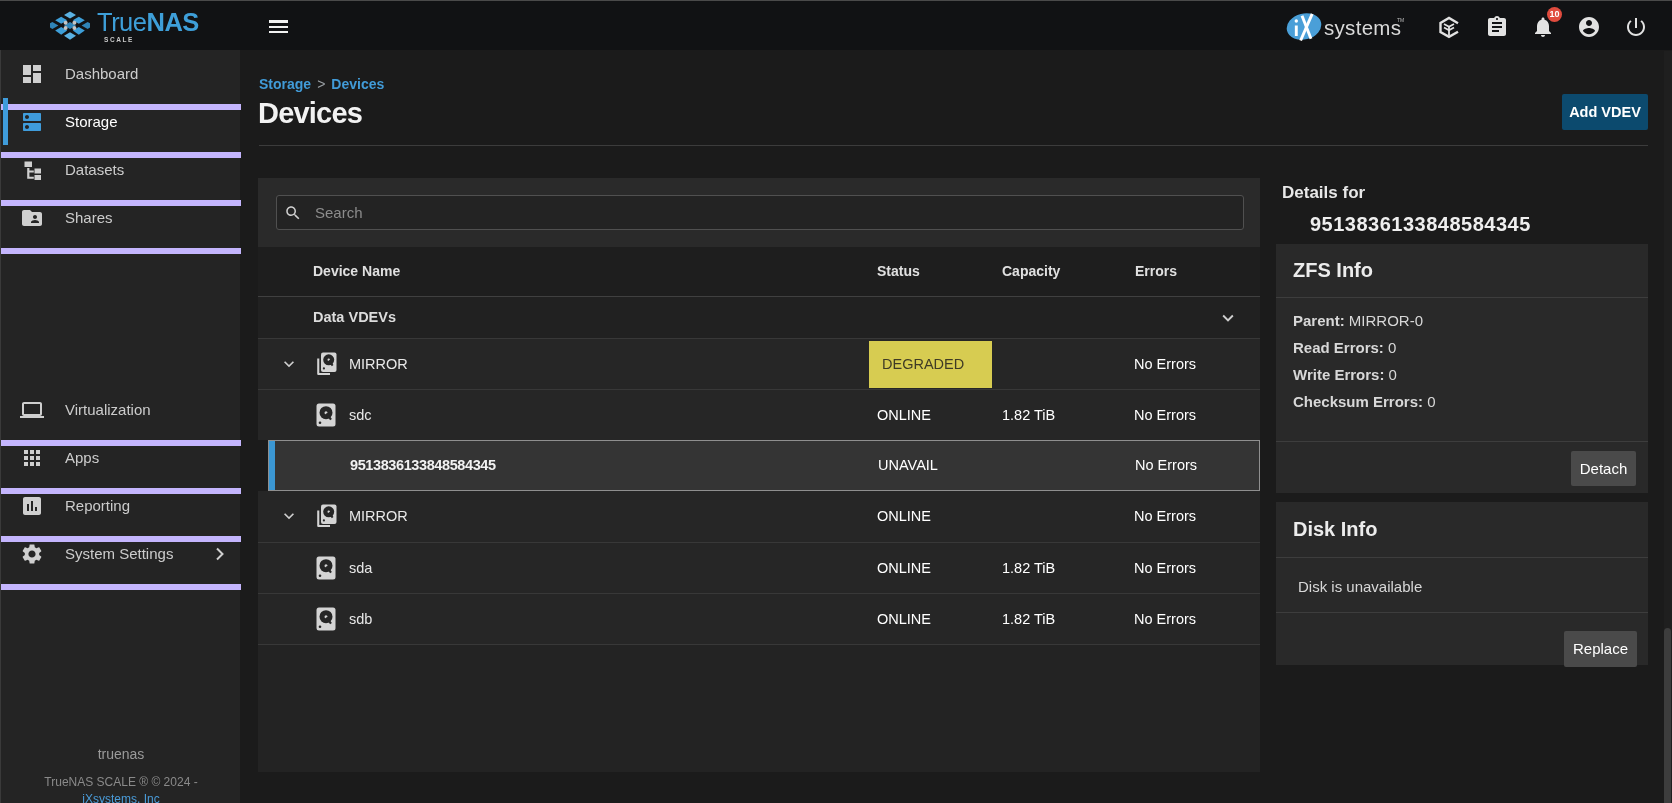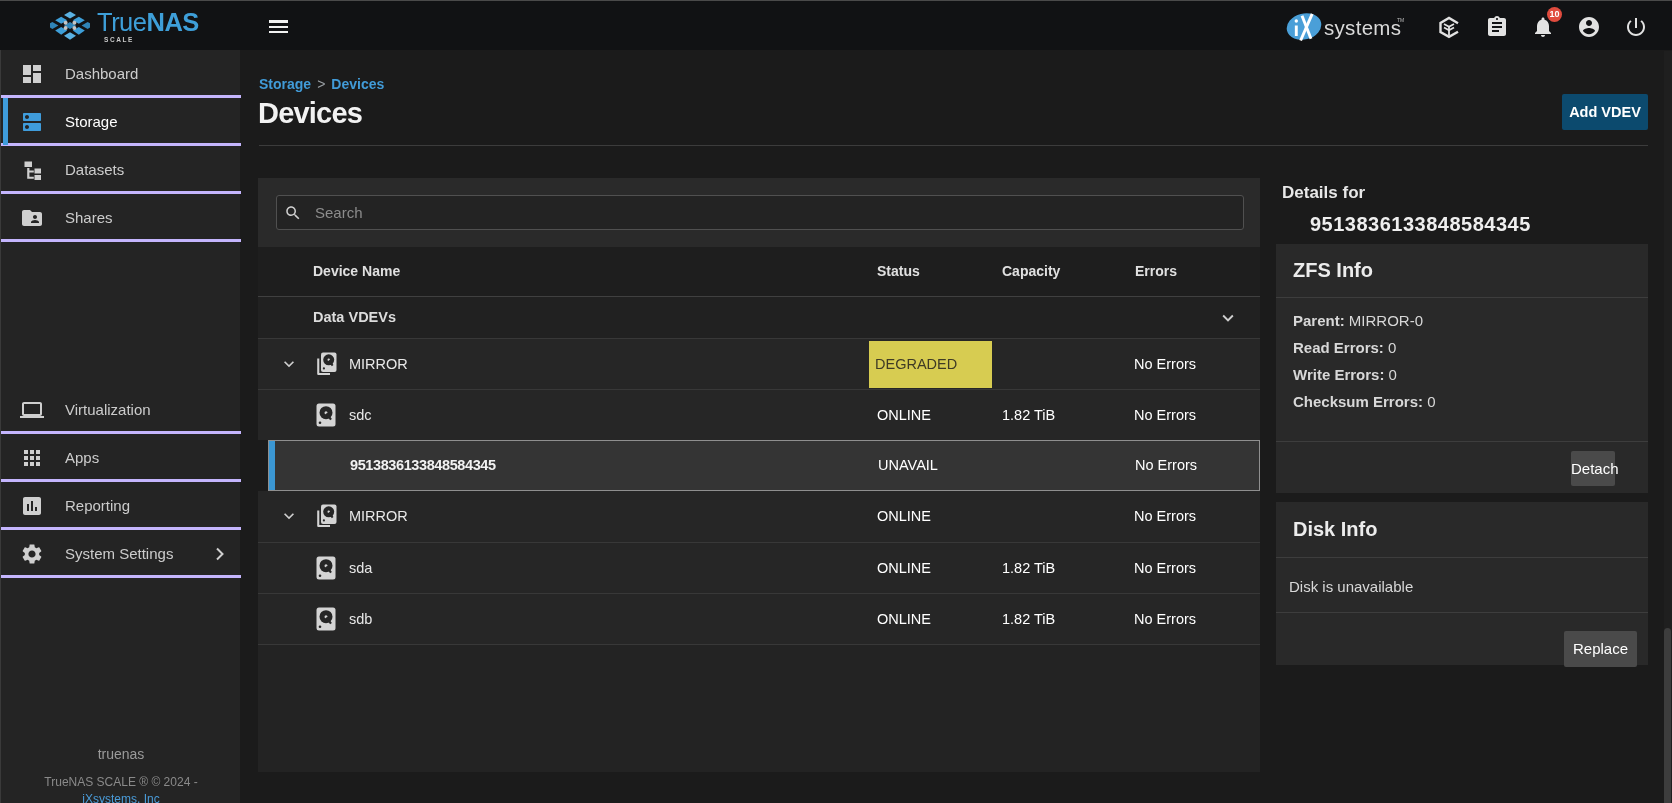--- a/index.html
+++ b/index.html
@@ -11,7 +11,7 @@
 #topbar { position:absolute; left:0; top:0; width:1672px; height:50px; background:#111214; border-top:1px solid #4a4a4a; }
 
 #sidebar { position:absolute; left:0; top:50px; width:240px; height:753px; background:#242424; border-left:1px solid #3a3a3a; }
-.nav { position:absolute; left:0; width:240px; height:48px; border-bottom:3px solid #c4b5fd; }
+.nav { position:absolute; left:0; width:240px; height:60px; border-bottom:6px solid #c4b5fd; }
 .nav .ic { position:absolute; left:19px; top:12px; }
 .nav .lb { position:absolute; left:64px; top:0; line-height:48px; font-size:15px; color:#cccccc; }
 .nav .chev { position:absolute; left:206px; top:12px; }

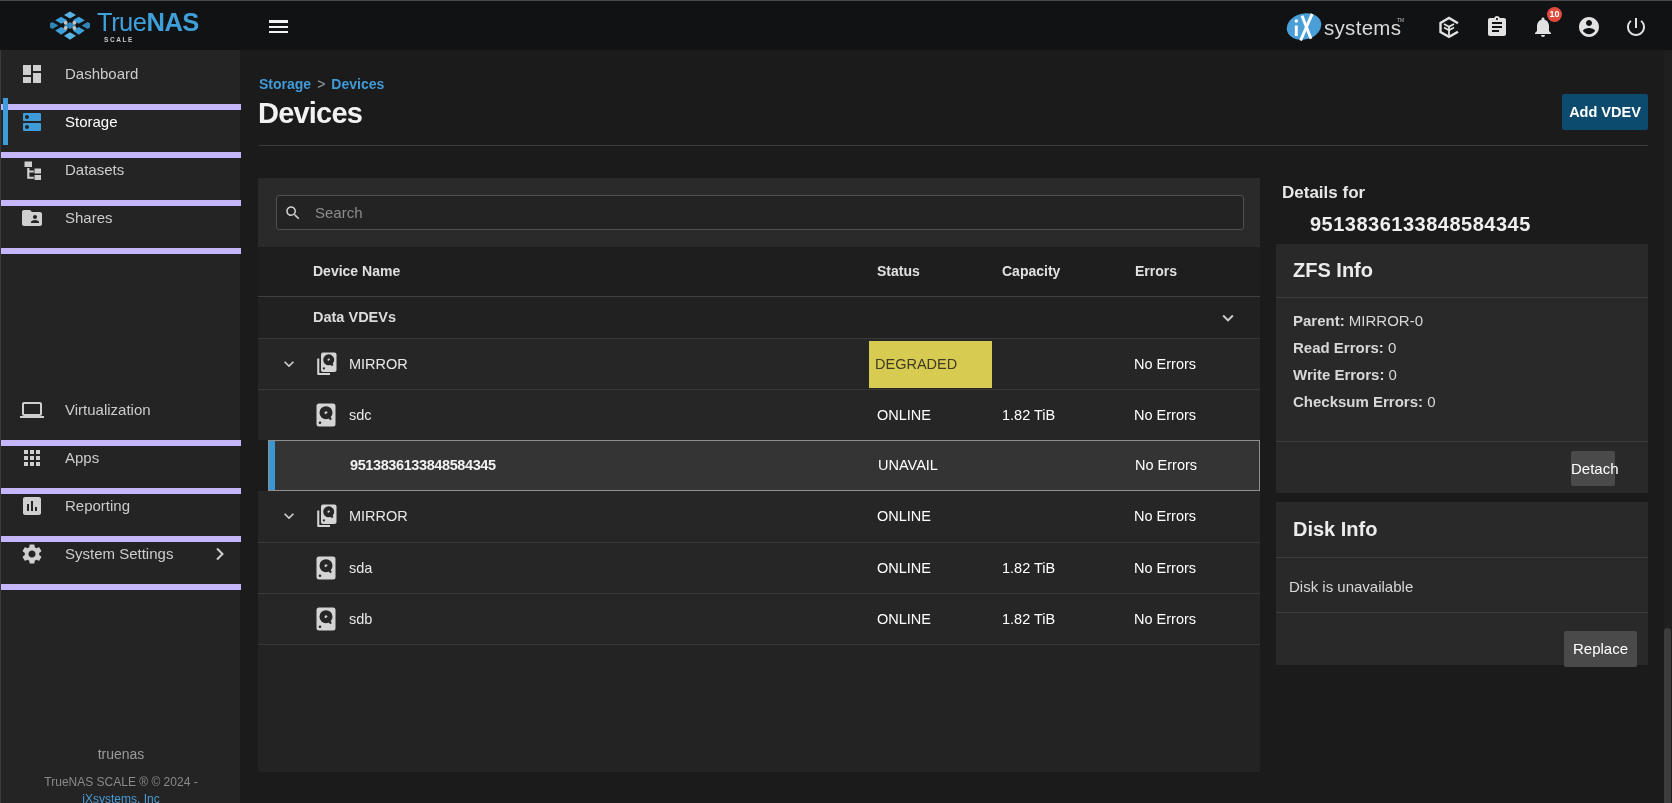--- a/index.html
+++ b/index.html
@@ -188,7 +188,7 @@
       <circle cx="8.9" cy="16.4" r="1.1" fill="#262626"></circle>
     </svg>
     <div class="cell" style="left:91px;line-height:50px;color:#e8e8e8">MIRROR</div>
-    <div class="abs" style="left:611px;top:2px;width:123px;height:47px;background:#d7cc51;color:#3f3b25;font-size:14.5px;line-height:47px;padding-left:6px">DEGRADED</div>
+    <div class="abs" style="left:611px;top:2px;width:123px;height:47px;background:#d7cc51;color:#3f3b25;font-size:14.5px;line-height:47px;padding-left:13px">DEGRADED</div>
     <div class="cell" style="left:876px;line-height:50px">No Errors</div>
   </div>
 

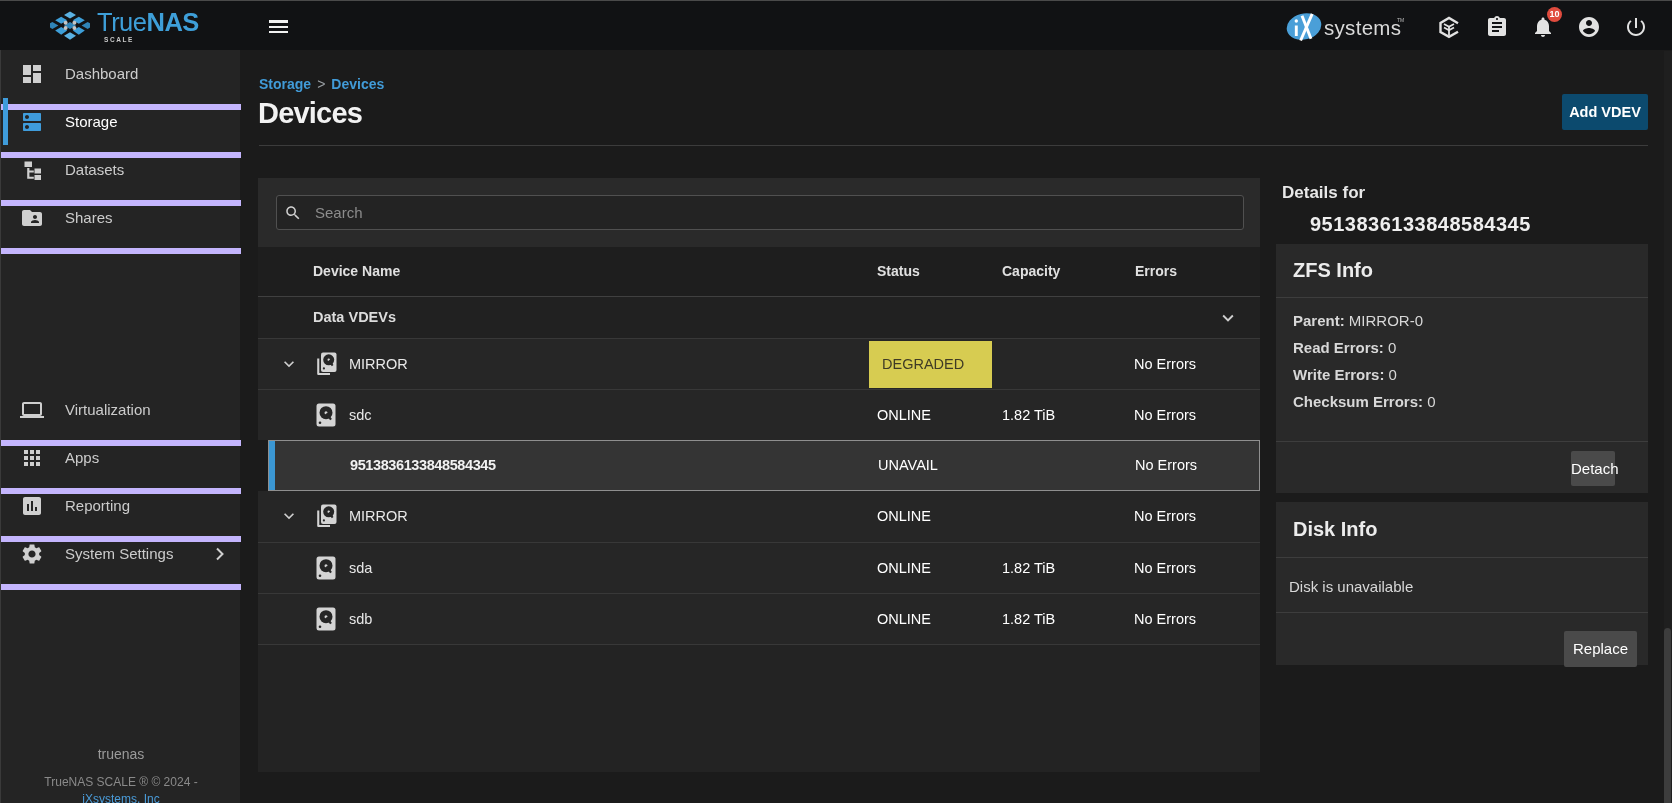--- a/index.html
+++ b/index.html
@@ -274,7 +274,7 @@
       <div><b>Checksum Errors:</b> 0</div>
     </div>
     <div class="abs" style="left:0;top:197px;width:372px;height:1px;background:#3d3d3d"></div>
-    <div class="btn" style="left:295px;top:207px;width:44px;height:35px;line-height:35px">Detach</div>
+    <div class="btn" style="left:295px;top:207px;width:65px;height:35px;line-height:35px">Detach</div>
   </div>
 
   <div class="card" style="top:502px;height:163px">

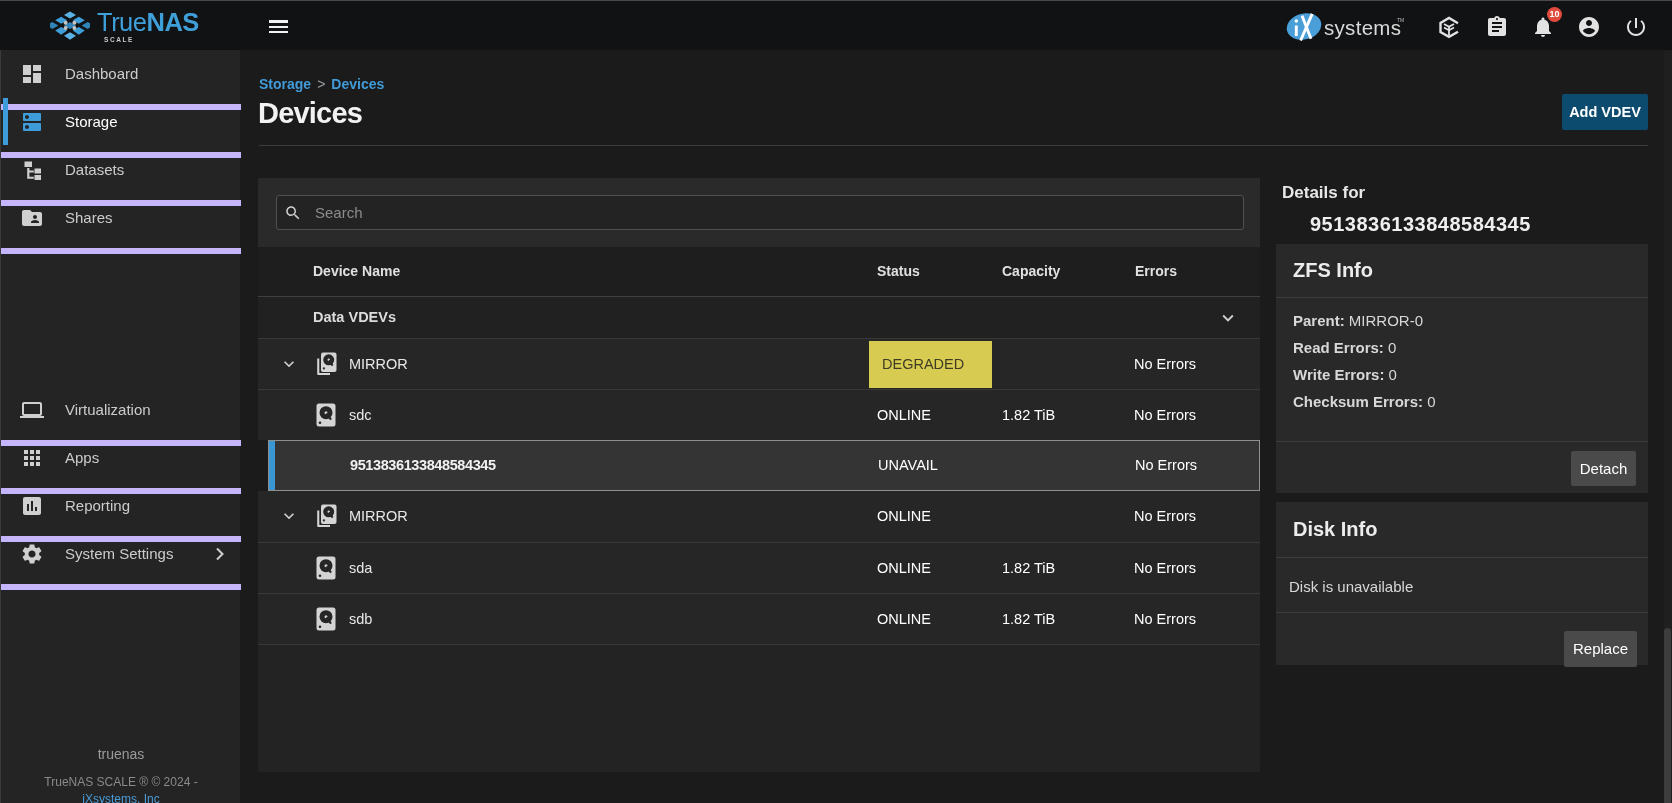--- a/index.html
+++ b/index.html
@@ -280,7 +280,7 @@
   <div class="card" style="top:502px;height:163px">
     <div class="abs" style="left:17px;top:0;line-height:54px;font-size:20px;font-weight:700;color:#ececec">Disk Info</div>
     <div class="abs" style="left:0;top:55px;width:372px;height:1px;background:#3d3d3d"></div>
-    <div class="abs" style="left:13px;top:76px;font-size:15px;color:#d8d8d8">Disk is unavailable</div>
+    <div class="abs" style="left:22px;top:76px;font-size:15px;color:#d8d8d8">Disk is unavailable</div>
     <div class="abs" style="left:0;top:110px;width:372px;height:1px;background:#3d3d3d"></div>
     <div class="btn" style="left:288px;top:129px;width:73px;height:36px;line-height:36px">Replace</div>
   </div>

